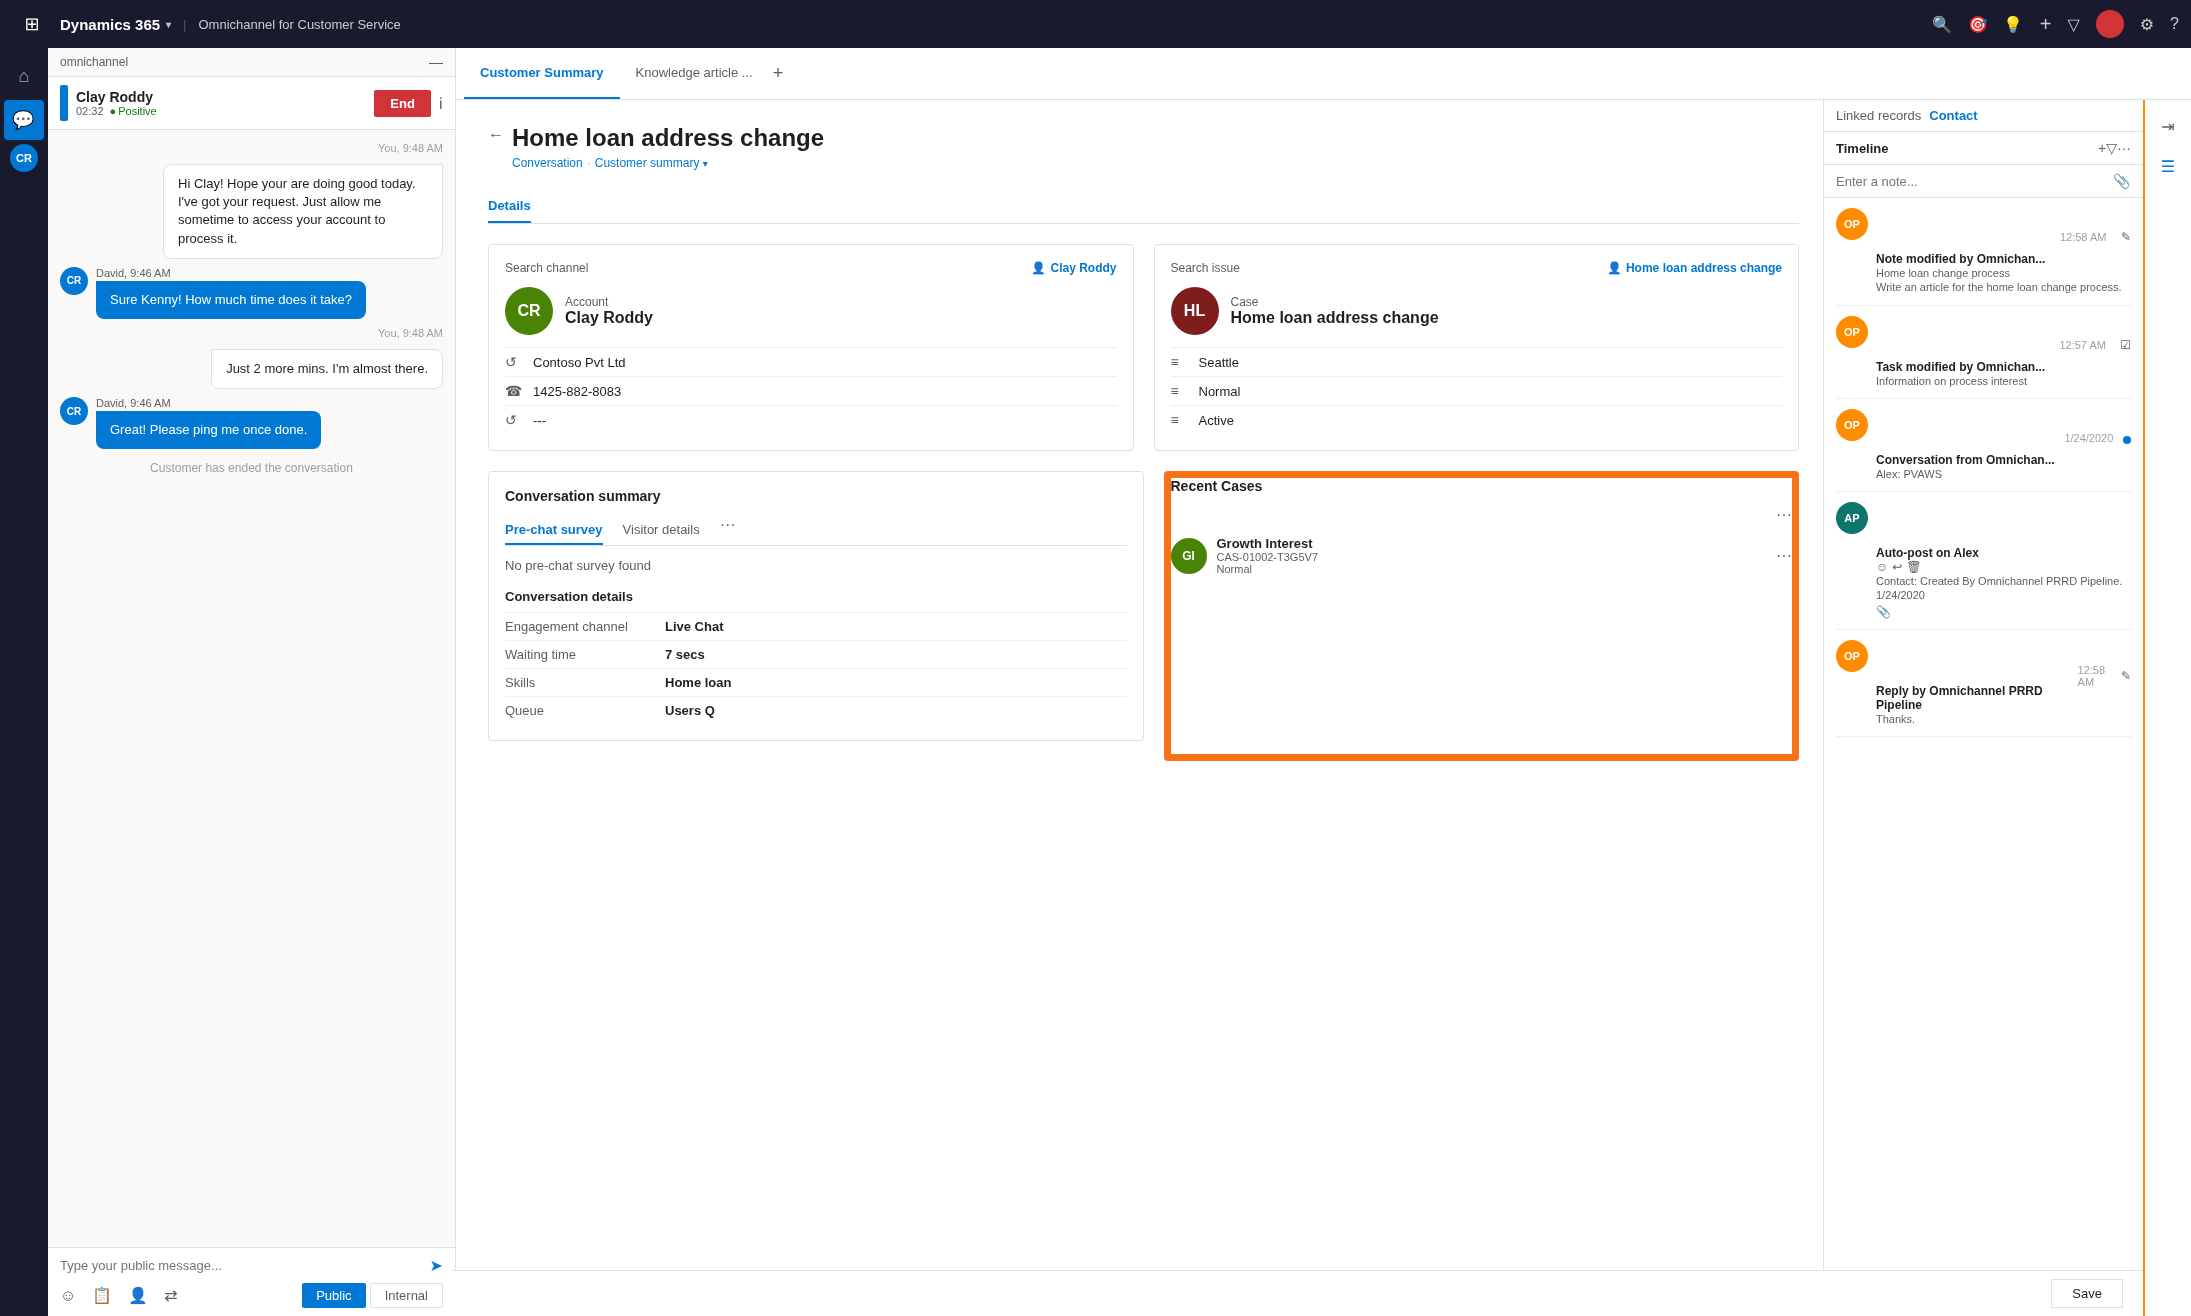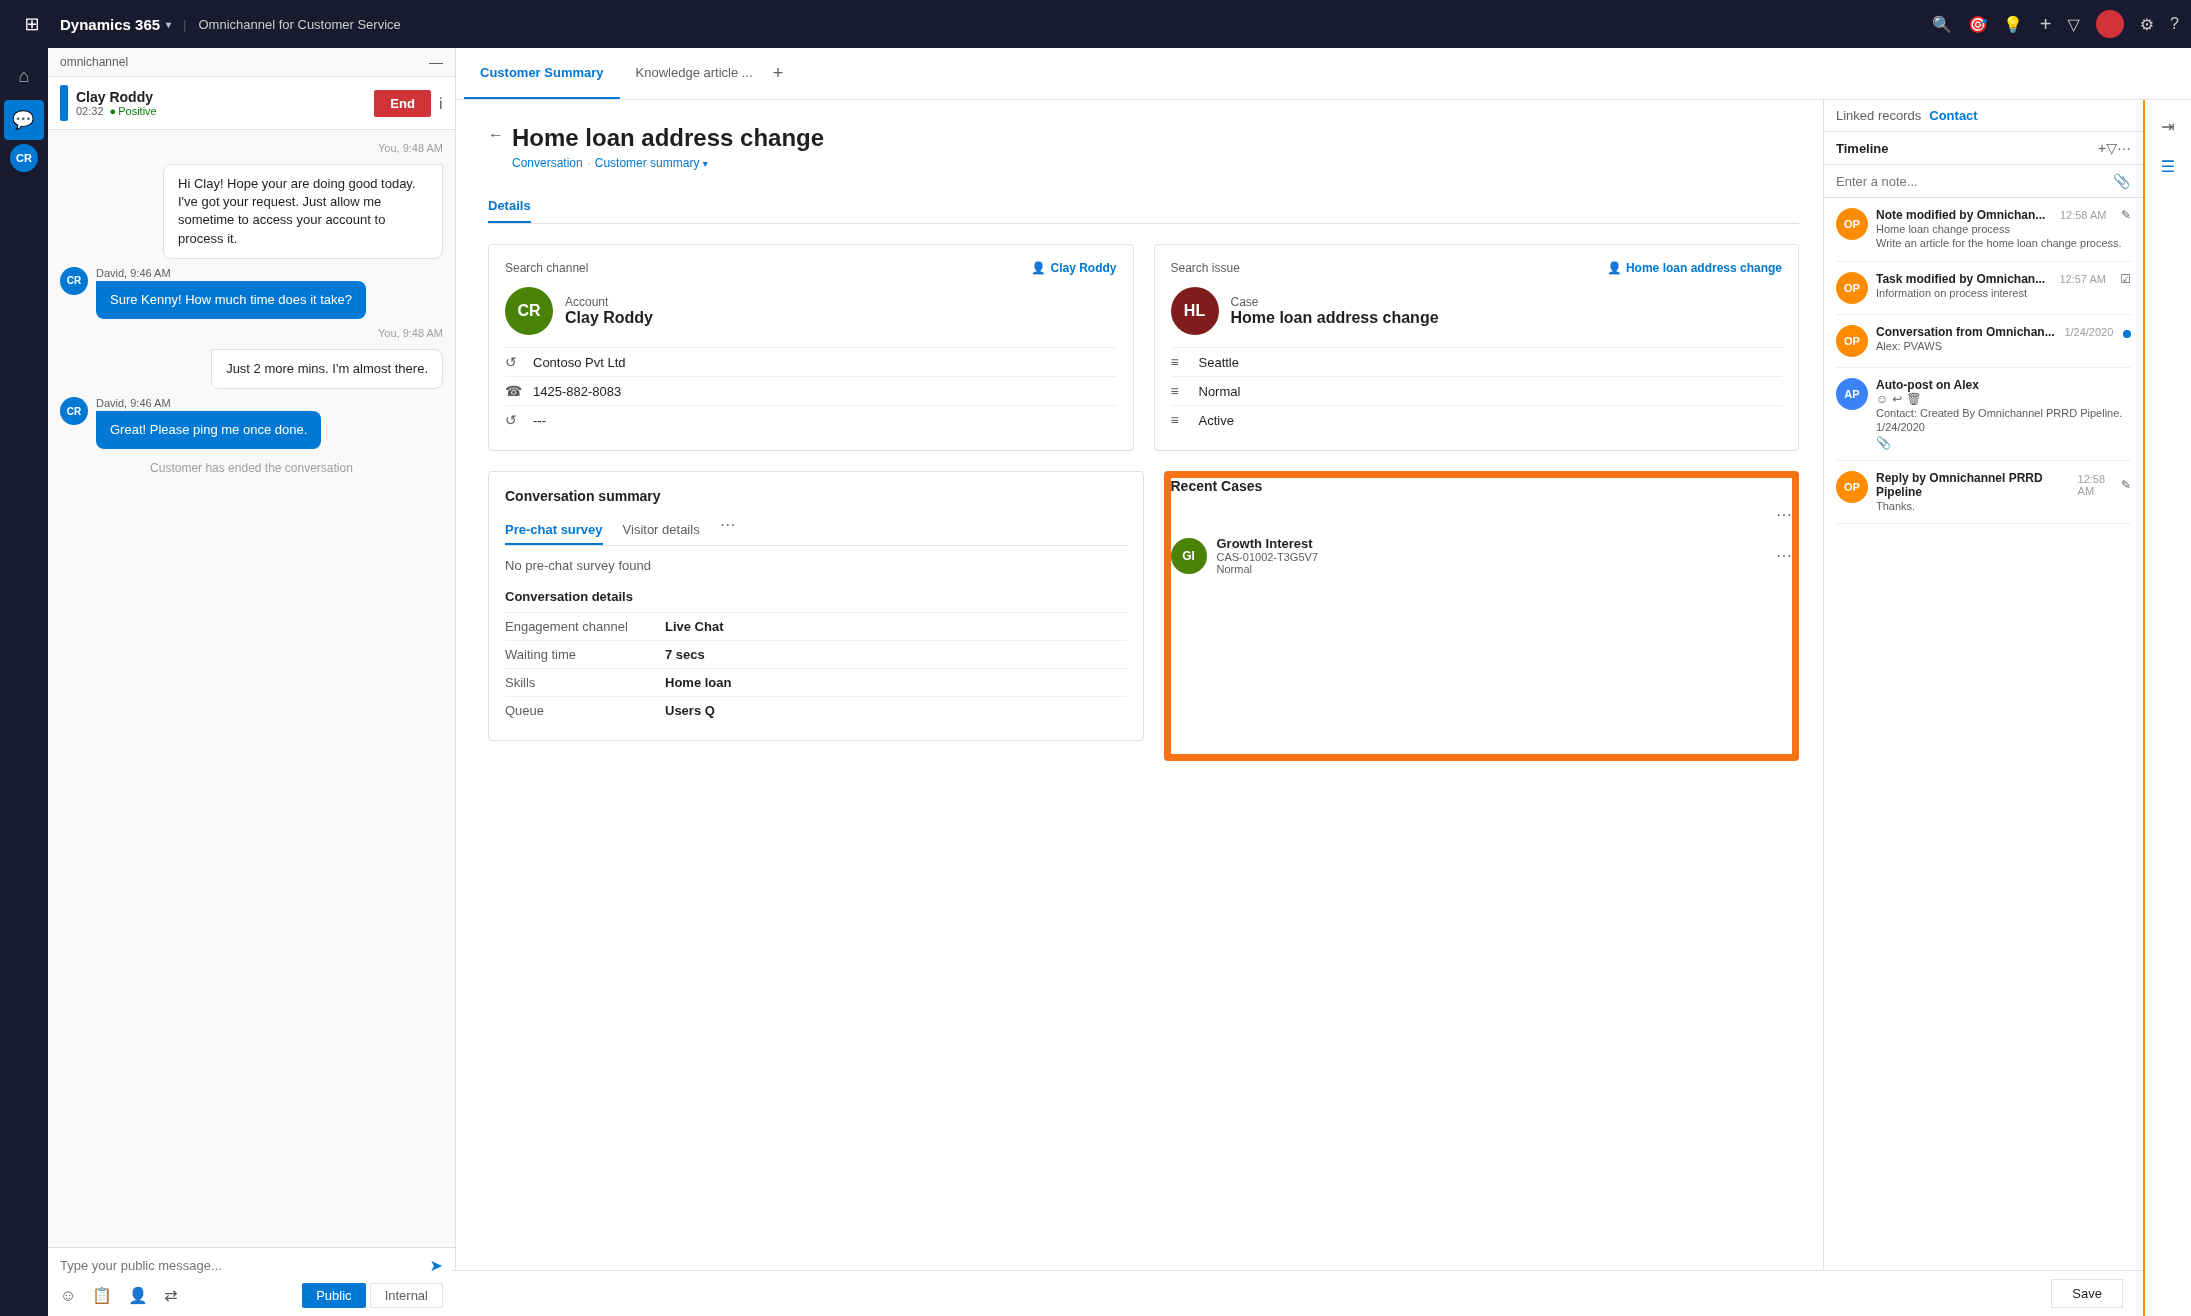--- a/index.html
+++ b/index.html
@@ -191,7 +191,7 @@
     .tl-avatar { width: 32px; height: 32px; background: #ff8c00; border-radius: 50%; display: flex; align-items: center; justify-content: center; font-size: 11px; font-weight: 700; color: #fff; flex-shrink: 0; }
     .tl-avatar-blue { background: #3b82f6; }
     .tl-content { flex: 1; }
-    .tl-title { font-size: 12px; font-weight: 600; color: #201f1e; }
+    .tl-title { font-size: 12px; font-weight: 600; color: #201f1e; margin-top: 44px; }
     .tl-subtitle { font-size: 11px; color: #605e5c; line-height: 1.3; }
     .tl-time { font-size: 11px; color: #a19f9d; }
     .tl-icons { display: flex; gap: 4px; align-items: center; }

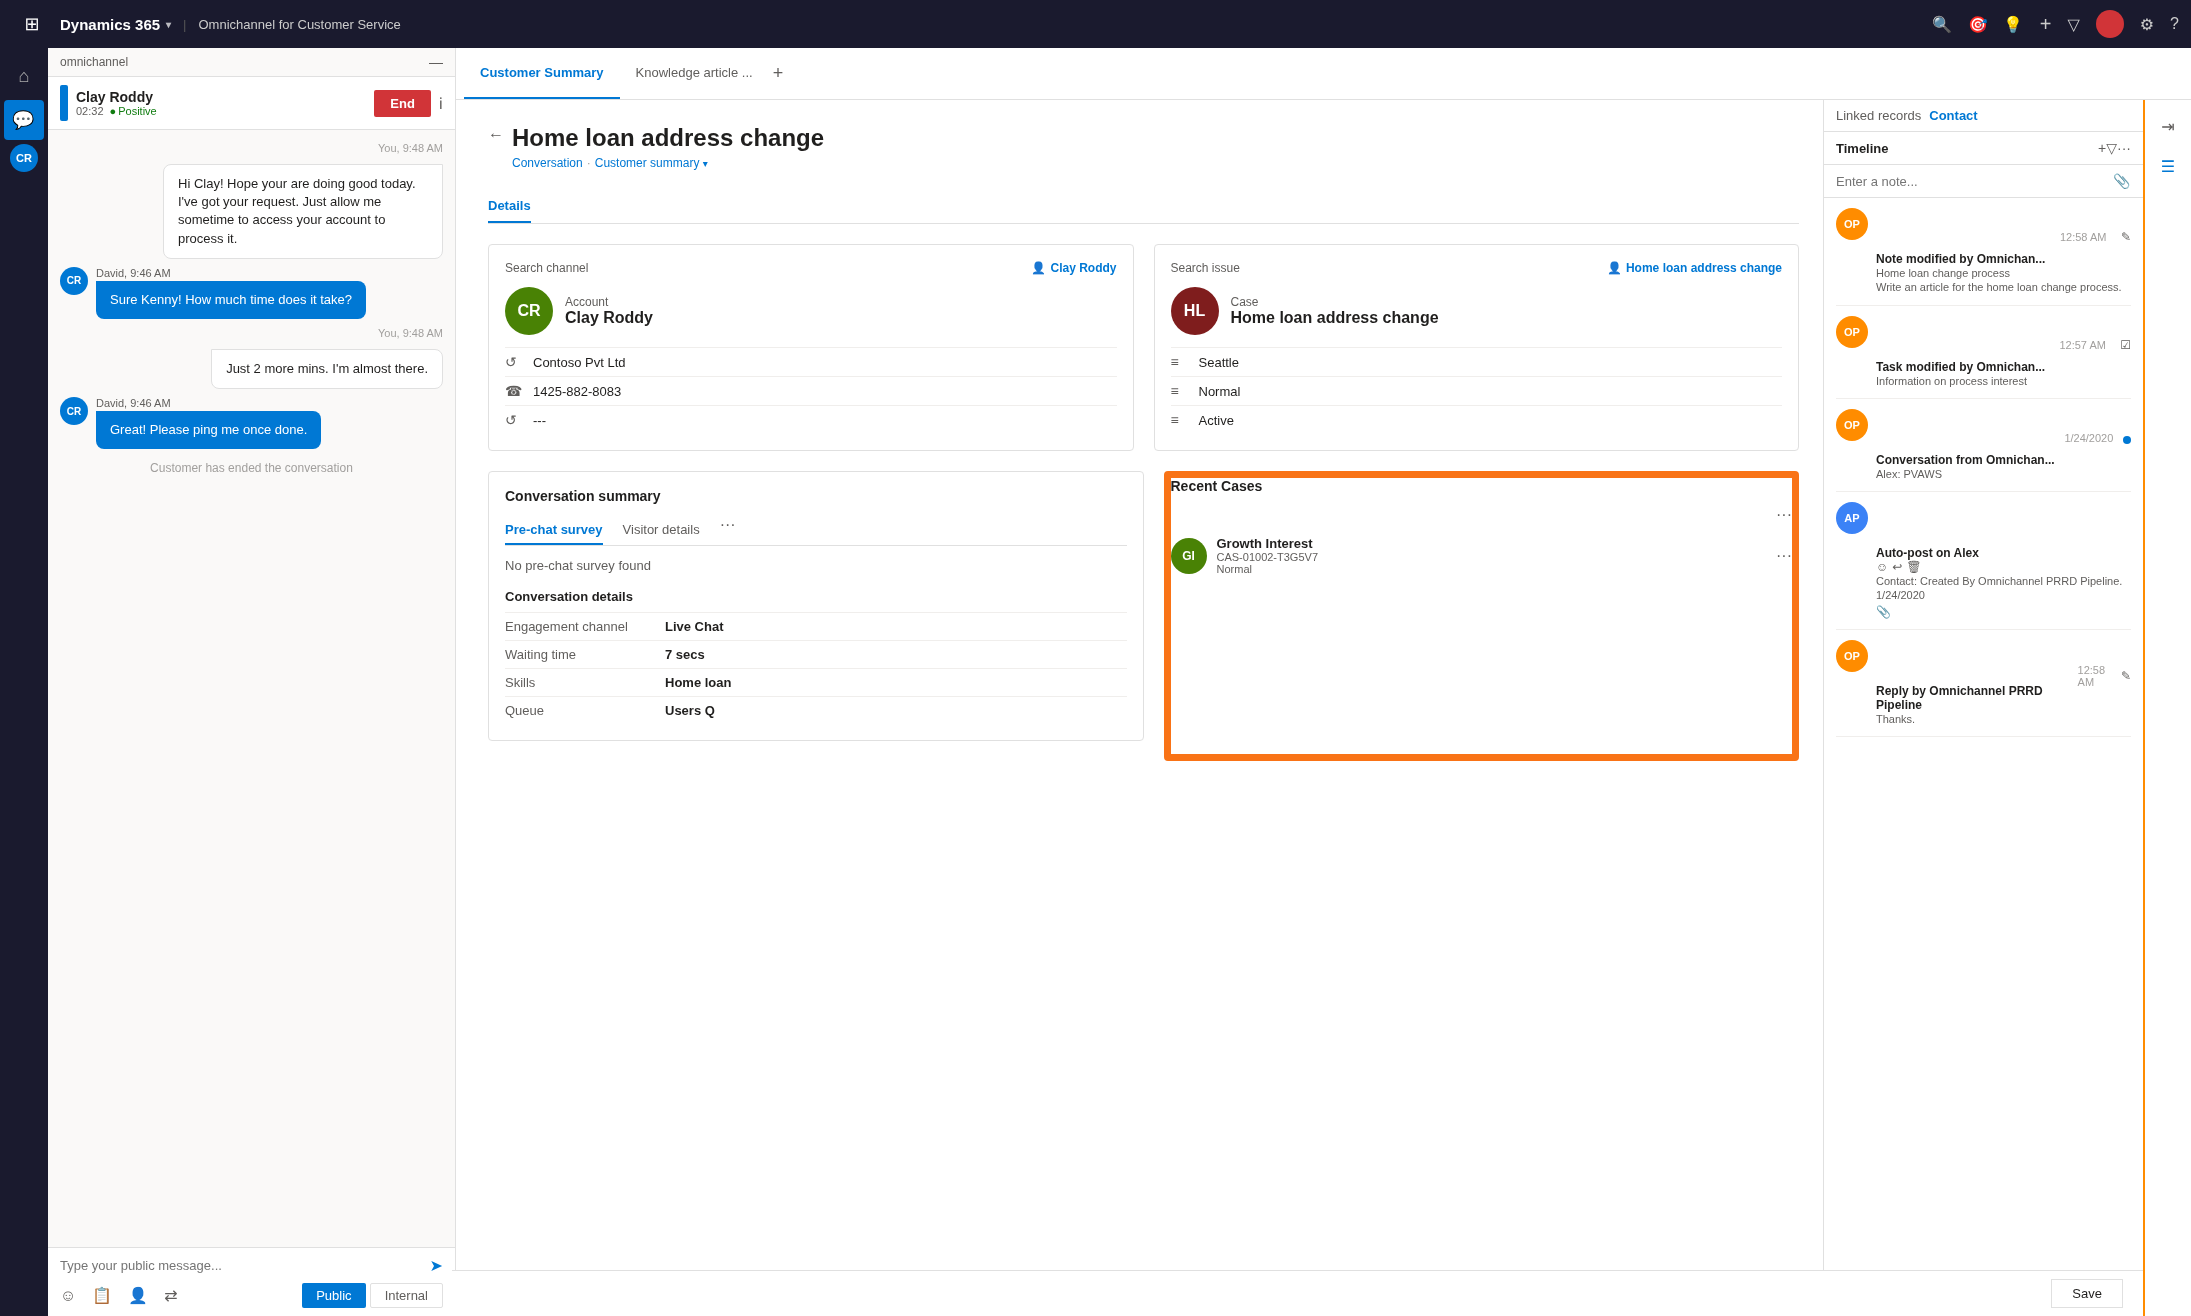--- a/index.html
+++ b/index.html
@@ -189,7 +189,7 @@
     .timeline-items { flex: 1; overflow-y: auto; padding: 0 12px; }
     .timeline-item { display: flex; gap: 8px; padding: 10px 0; border-bottom: 1px solid #f0eeec; }
     .tl-avatar { width: 32px; height: 32px; background: #ff8c00; border-radius: 50%; display: flex; align-items: center; justify-content: center; font-size: 11px; font-weight: 700; color: #fff; flex-shrink: 0; }
-    .tl-avatar-blue { background: #3b82f6; }
+    .tl-avatar-blue { background: #0f766e; }
     .tl-content { flex: 1; }
     .tl-title { font-size: 12px; font-weight: 600; color: #201f1e; margin-top: 44px; }
     .tl-subtitle { font-size: 11px; color: #605e5c; line-height: 1.3; }

